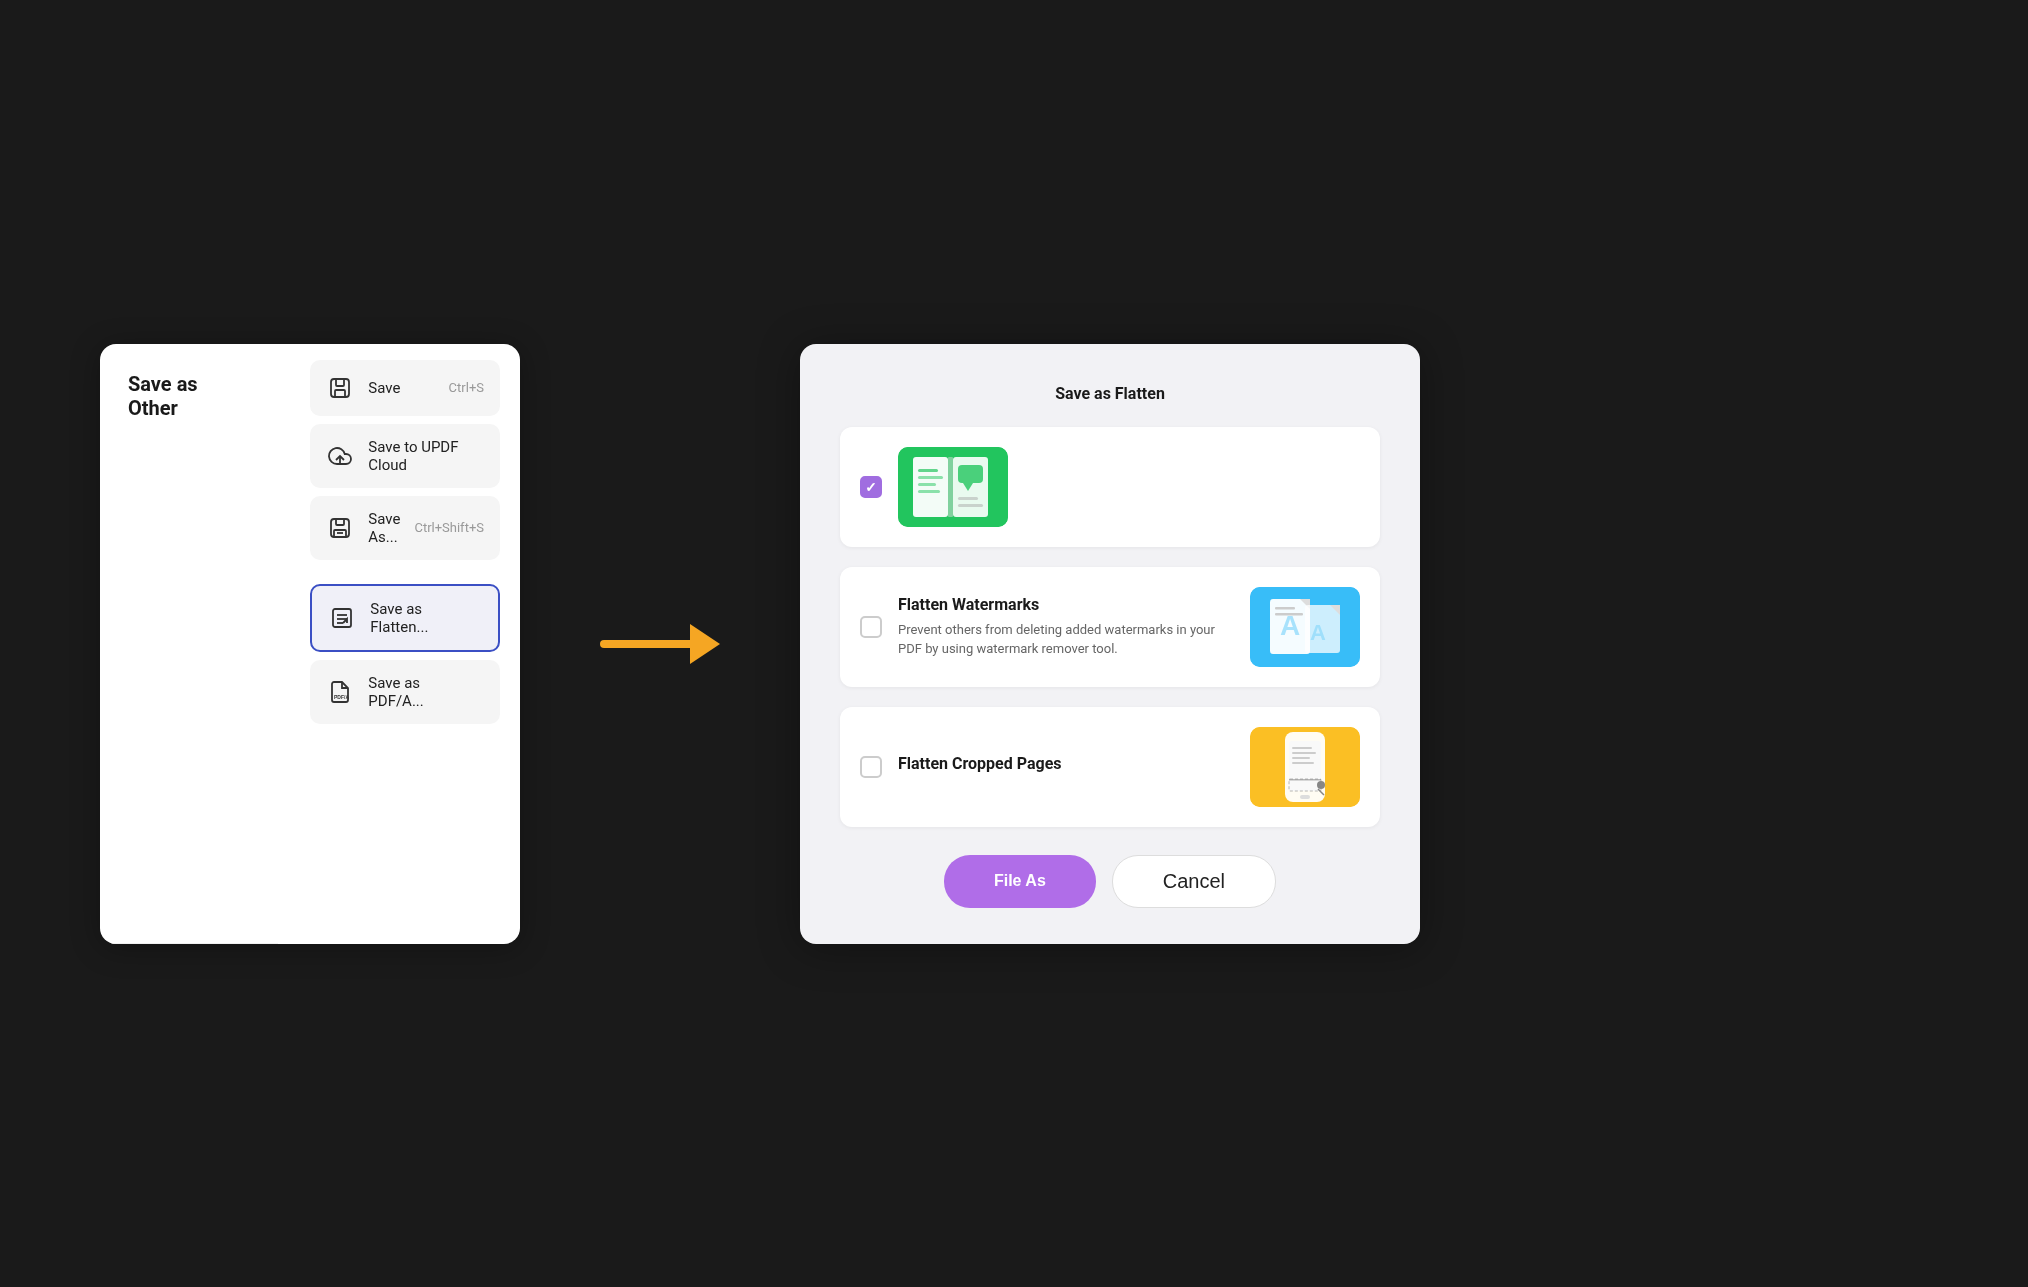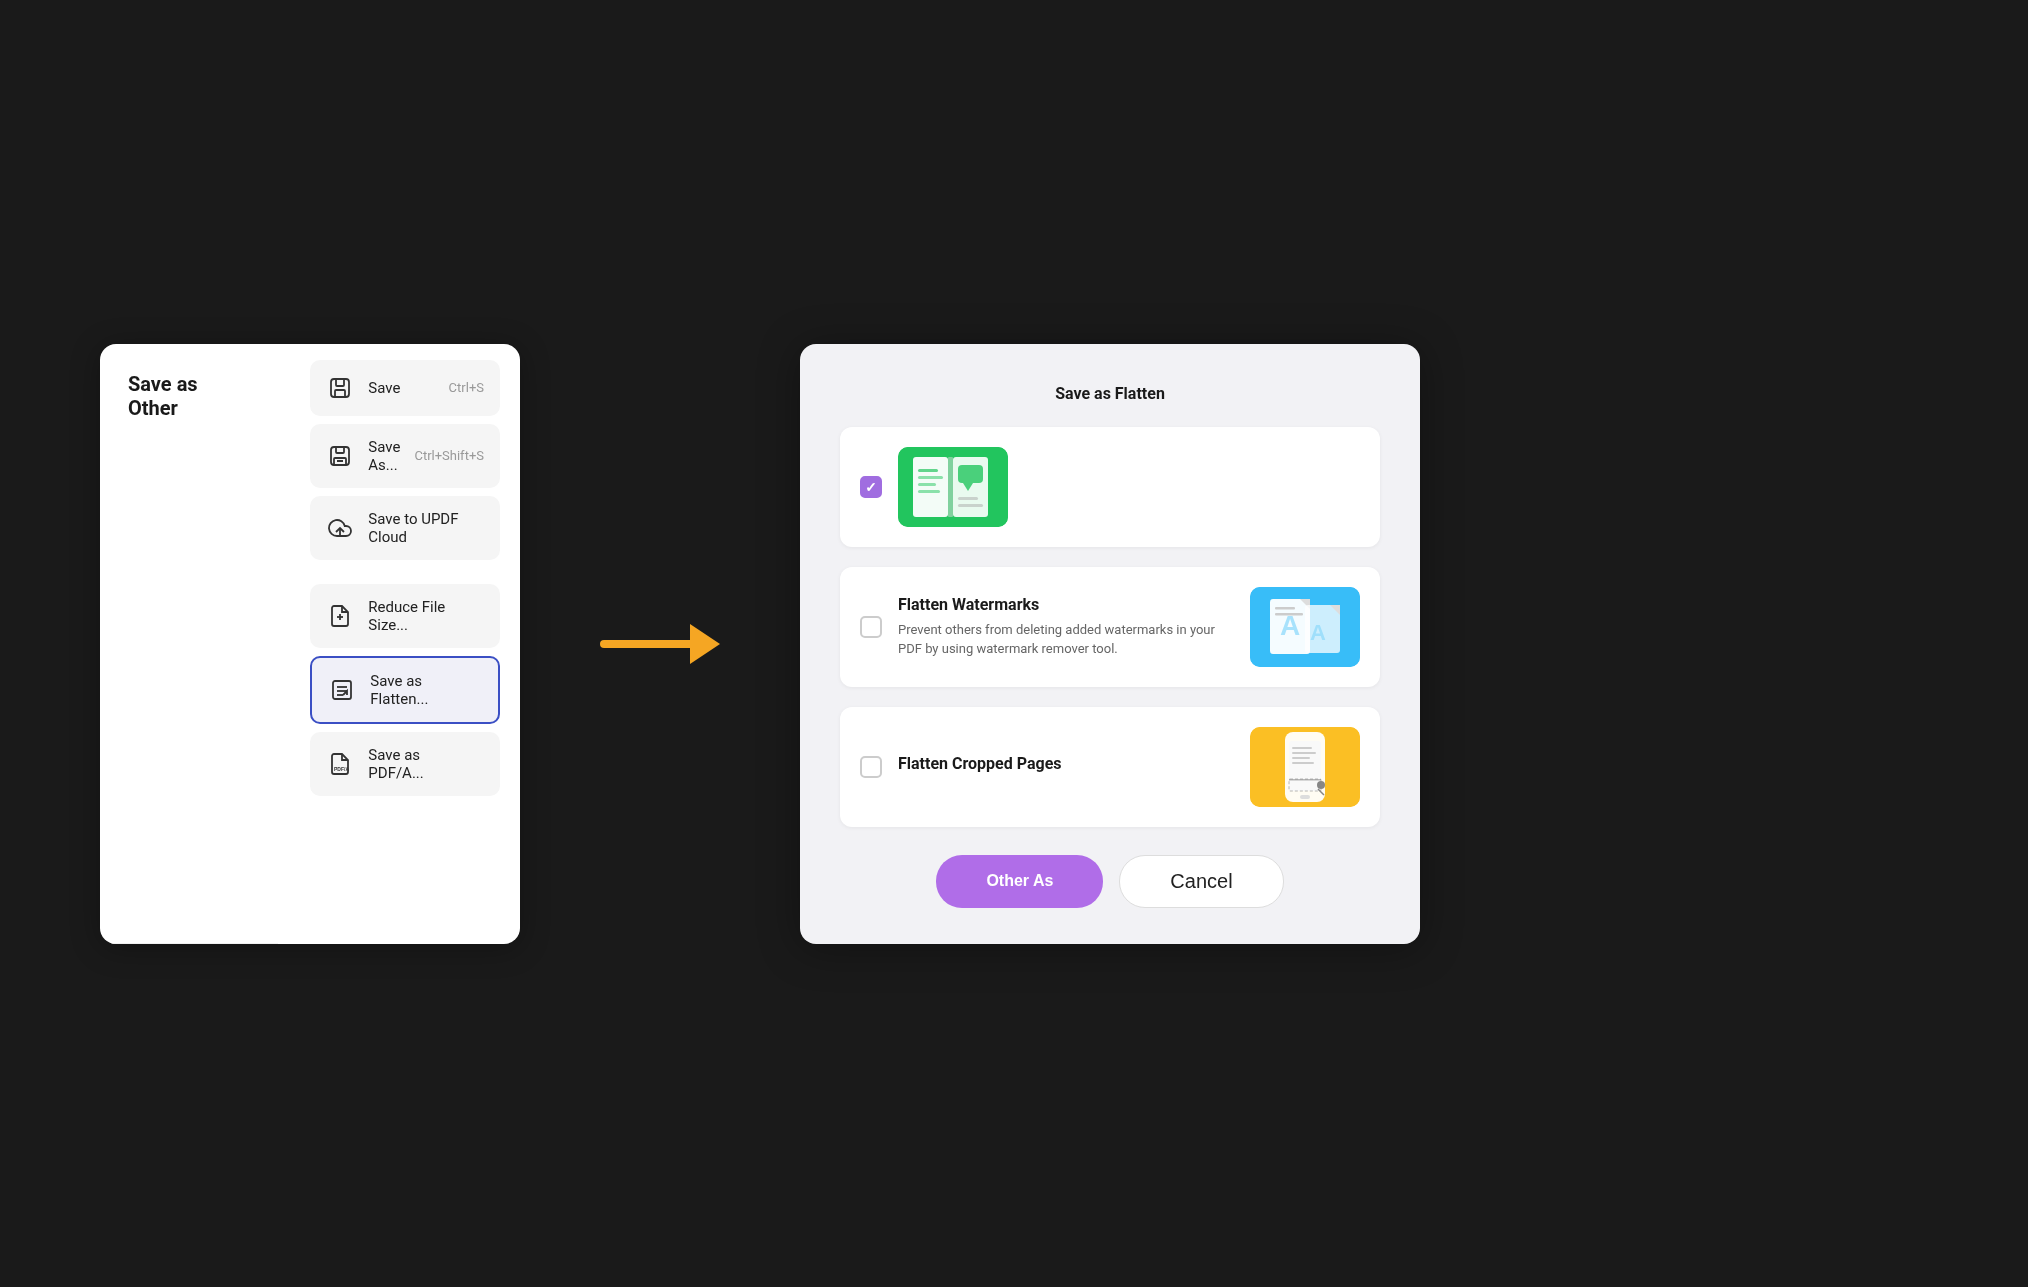--- a/index.html
+++ b/index.html
@@ -298,6 +298,18 @@
       <div class="menu-item">
         <div class="menu-item-icon">
           <svg class="icon-svg" viewBox="0 0 24 24" fill="none" stroke="currentColor" stroke-width="1.8">
+            <path d="M18 10h-1.26A8 8 0 1 0 9 20h9a5 5 0 0 0 0-10z"></path>
+            <polyline points="16 16 12 12 8 16"></polyline>
+            <line x1="12" y1="12" x2="12" y2="20"></line>
+          </svg>
+        </div>
+        <span class="menu-item-label">Save to UPDF Cloud</span>
+        <span class="menu-item-shortcut"></span>
+      </div>
+
+      <div class="menu-item">
+        <div class="menu-item-icon">
+          <svg class="icon-svg" viewBox="0 0 24 24" fill="none" stroke="currentColor" stroke-width="1.8">
             <rect x="3" y="3" width="18" height="18" rx="3"></rect>
             <rect x="8" y="3" width="8" height="6" rx="1"></rect>
             <rect x="6" y="14" width="12" height="7" rx="1"></rect>
@@ -306,18 +318,6 @@
         </div>
         <span class="menu-item-label">Save As...</span>
         <span class="menu-item-shortcut">Ctrl+Shift+S</span>
-      </div>
-
-      <div class="menu-item">
-        <div class="menu-item-icon">
-          <svg class="icon-svg" viewBox="0 0 24 24" fill="none" stroke="currentColor" stroke-width="1.8">
-            <path d="M18 10h-1.26A8 8 0 1 0 9 20h9a5 5 0 0 0 0-10z"></path>
-            <polyline points="16 16 12 12 8 16"></polyline>
-            <line x1="12" y1="12" x2="12" y2="20"></line>
-          </svg>
-        </div>
-        <span class="menu-item-label">Save to UPDF Cloud</span>
-        <span class="menu-item-shortcut"></span>
       </div>
 
       <div class="menu-divider"></div>

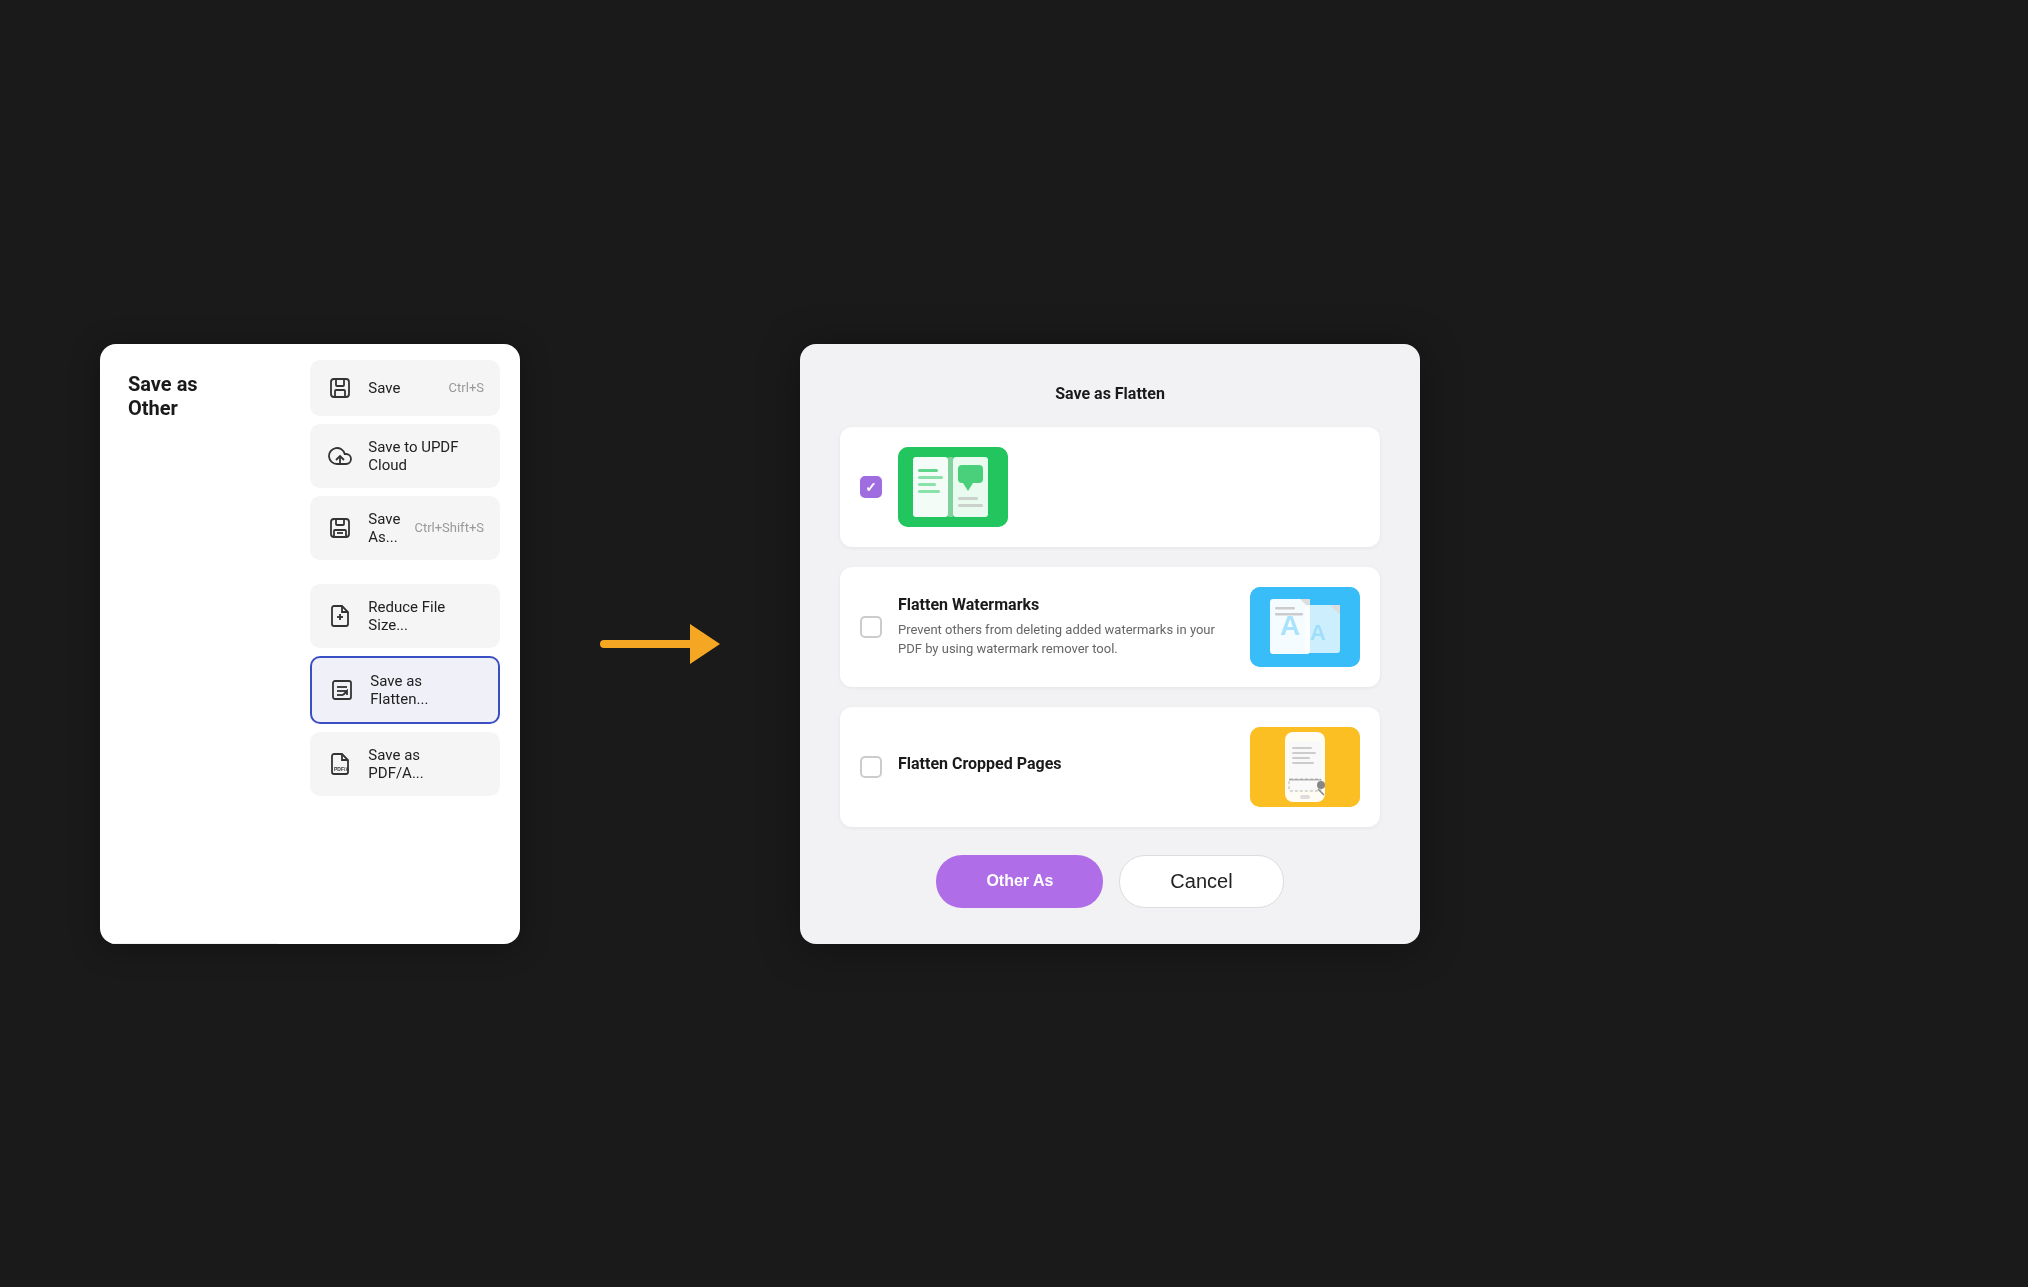--- a/index.html
+++ b/index.html
@@ -322,18 +322,6 @@
 
       <div class="menu-divider"></div>
 
-      <div class="menu-item">
-        <div class="menu-item-icon">
-          <svg class="icon-svg" viewBox="0 0 24 24" fill="none" stroke="currentColor" stroke-width="1.8">
-            <path d="M14 2H6a2 2 0 0 0-2 2v16a2 2 0 0 0 2 2h12a2 2 0 0 0 2-2V8z"></path>
-            <polyline points="14 2 14 8 20 8"></polyline>
-            <line x1="9" y1="13" x2="15" y2="13"></line>
-            <line x1="12" y1="10" x2="12" y2="16"></line>
-          </svg>
-        </div>
-        <span class="menu-item-label">Reduce File Size...</span>
-        <span class="menu-item-shortcut"></span>
-      </div>
 
       <div class="menu-item active">
         <div class="menu-item-icon">

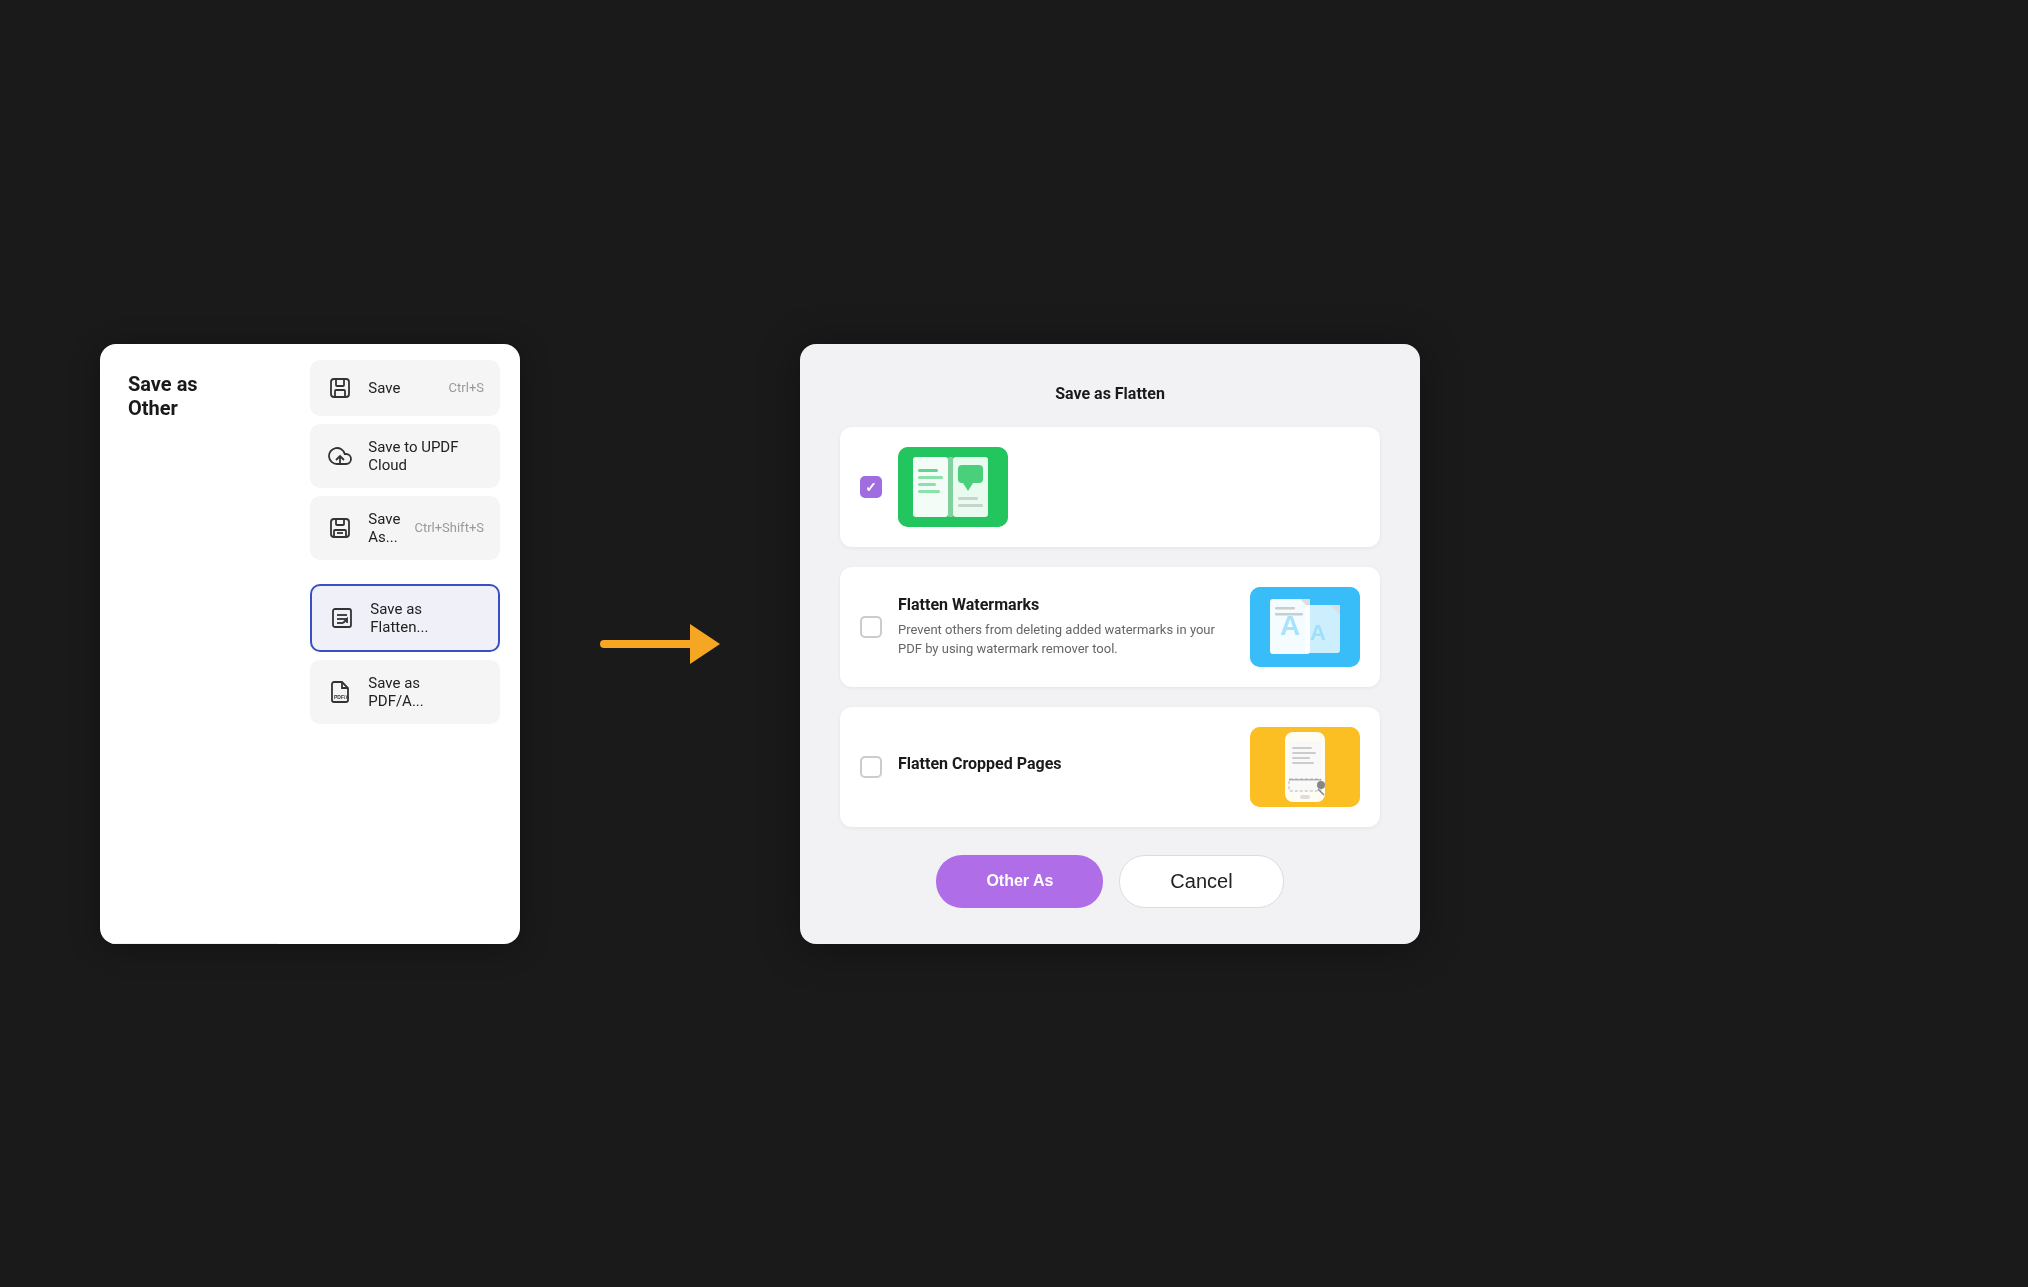--- a/index.html
+++ b/index.html
@@ -446,7 +446,7 @@
     </div>
 
     <div class="dialog-actions">
-      <button class="btn-save-as">Other As</button>
+      <button class="btn-save-as">File As</button>
       <button class="btn-cancel">Cancel</button>
     </div>
   </div>

